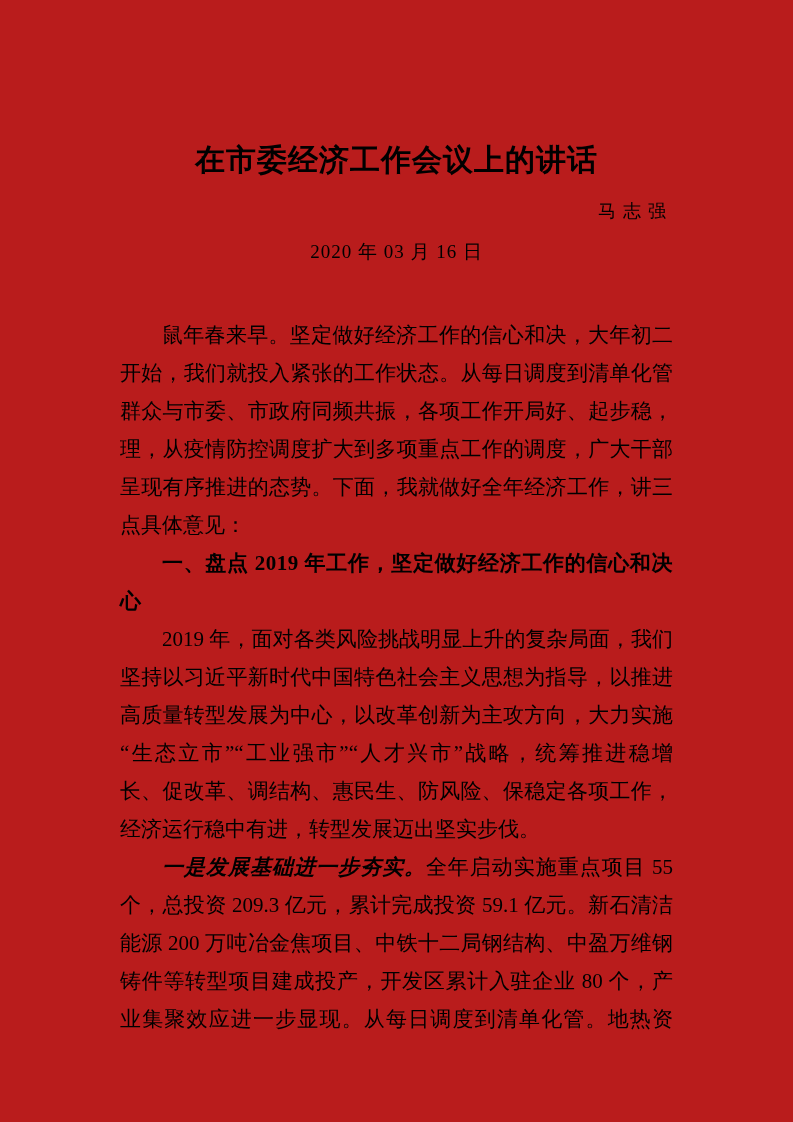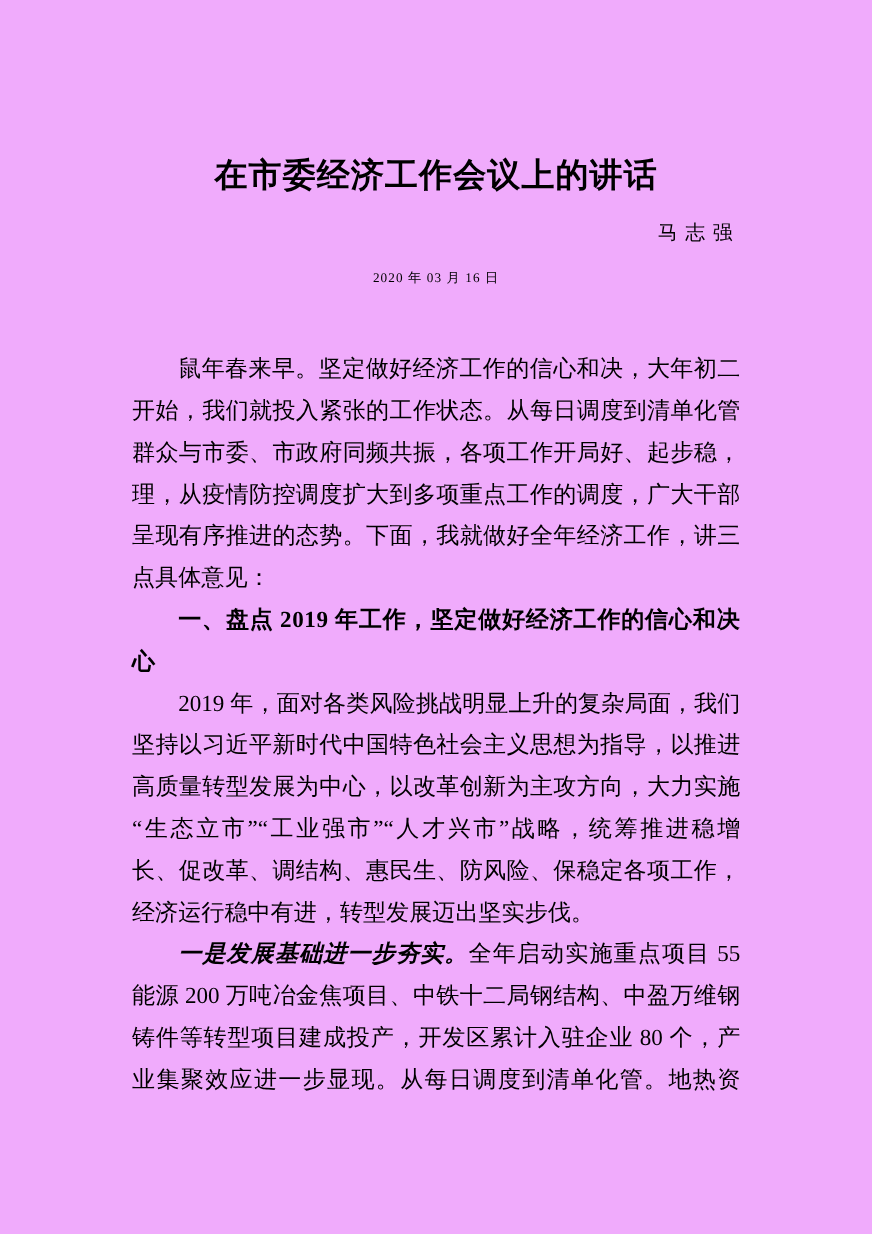--- a/index.html
+++ b/index.html
@@ -8,7 +8,7 @@
     width: 793px;
     height: 1122px;
     margin: 0 auto;
-    background: #f0abfc;
+    background: #b91c1c;
     color: #000000;
     font-family: "Liberation Serif", "DejaVu Serif", serif;
     box-sizing: border-box;

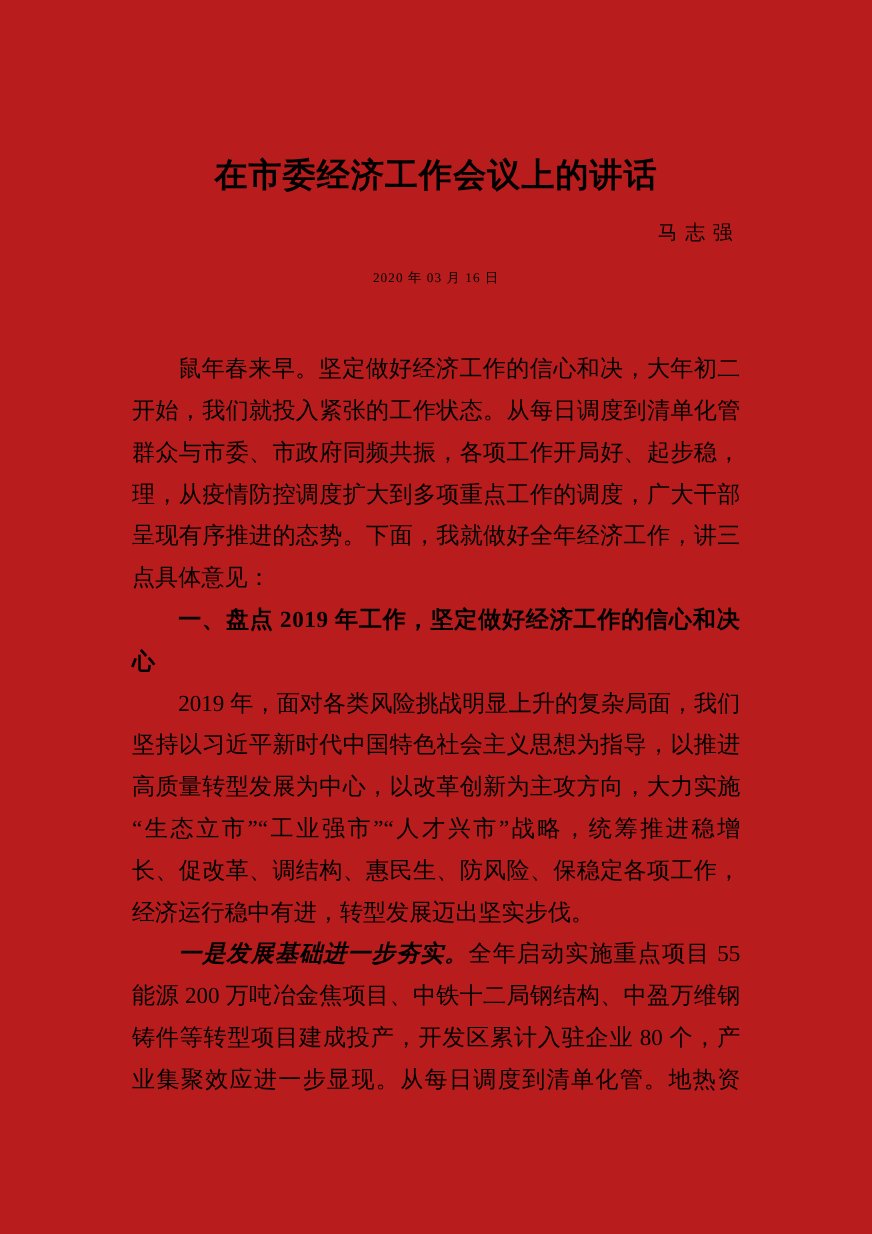--- a/index.html
+++ b/index.html
@@ -33,7 +33,7 @@
   }
   .date {
     margin-top: 14px;
-    font-size: 12px;
+    font-size: 19px;
     line-height: 28px;
     text-align: center;
     letter-spacing: 1px;

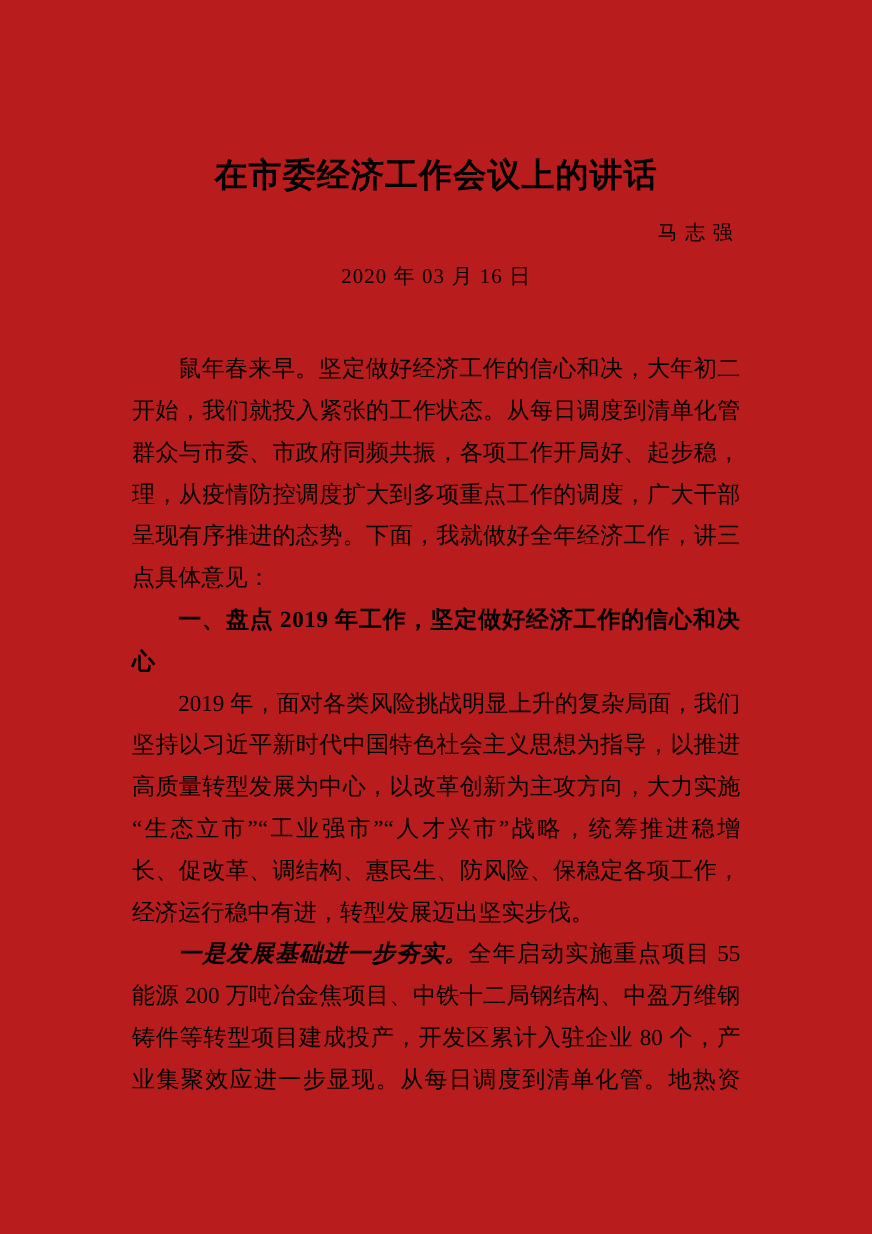--- a/index.html
+++ b/index.html
@@ -89,6 +89,7 @@
 
     <div>
       <div class="line indent"><span class="em">一是发展基础进一步夯实。</span><span>全年启动实施重点项目 55</span></div>
+      <div class="line">个，总投资 209.3 亿元，累计完成投资 59.1 亿元。新石清洁</div>
       <div class="line">能源 200 万吨冶金焦项目、中铁十二局钢结构、中盈万维钢</div>
       <div class="line">铸件等转型项目建成投产，开发区累计入驻企业 80 个，产</div>
       <div class="line">业集聚效应进一步显现。从每日调度到清单化管。地热资</div>

